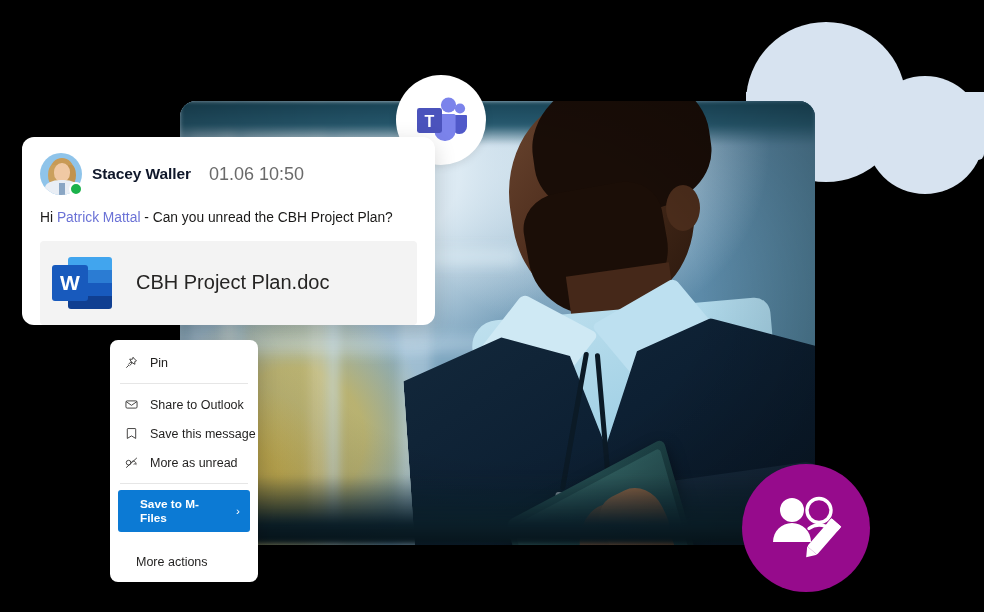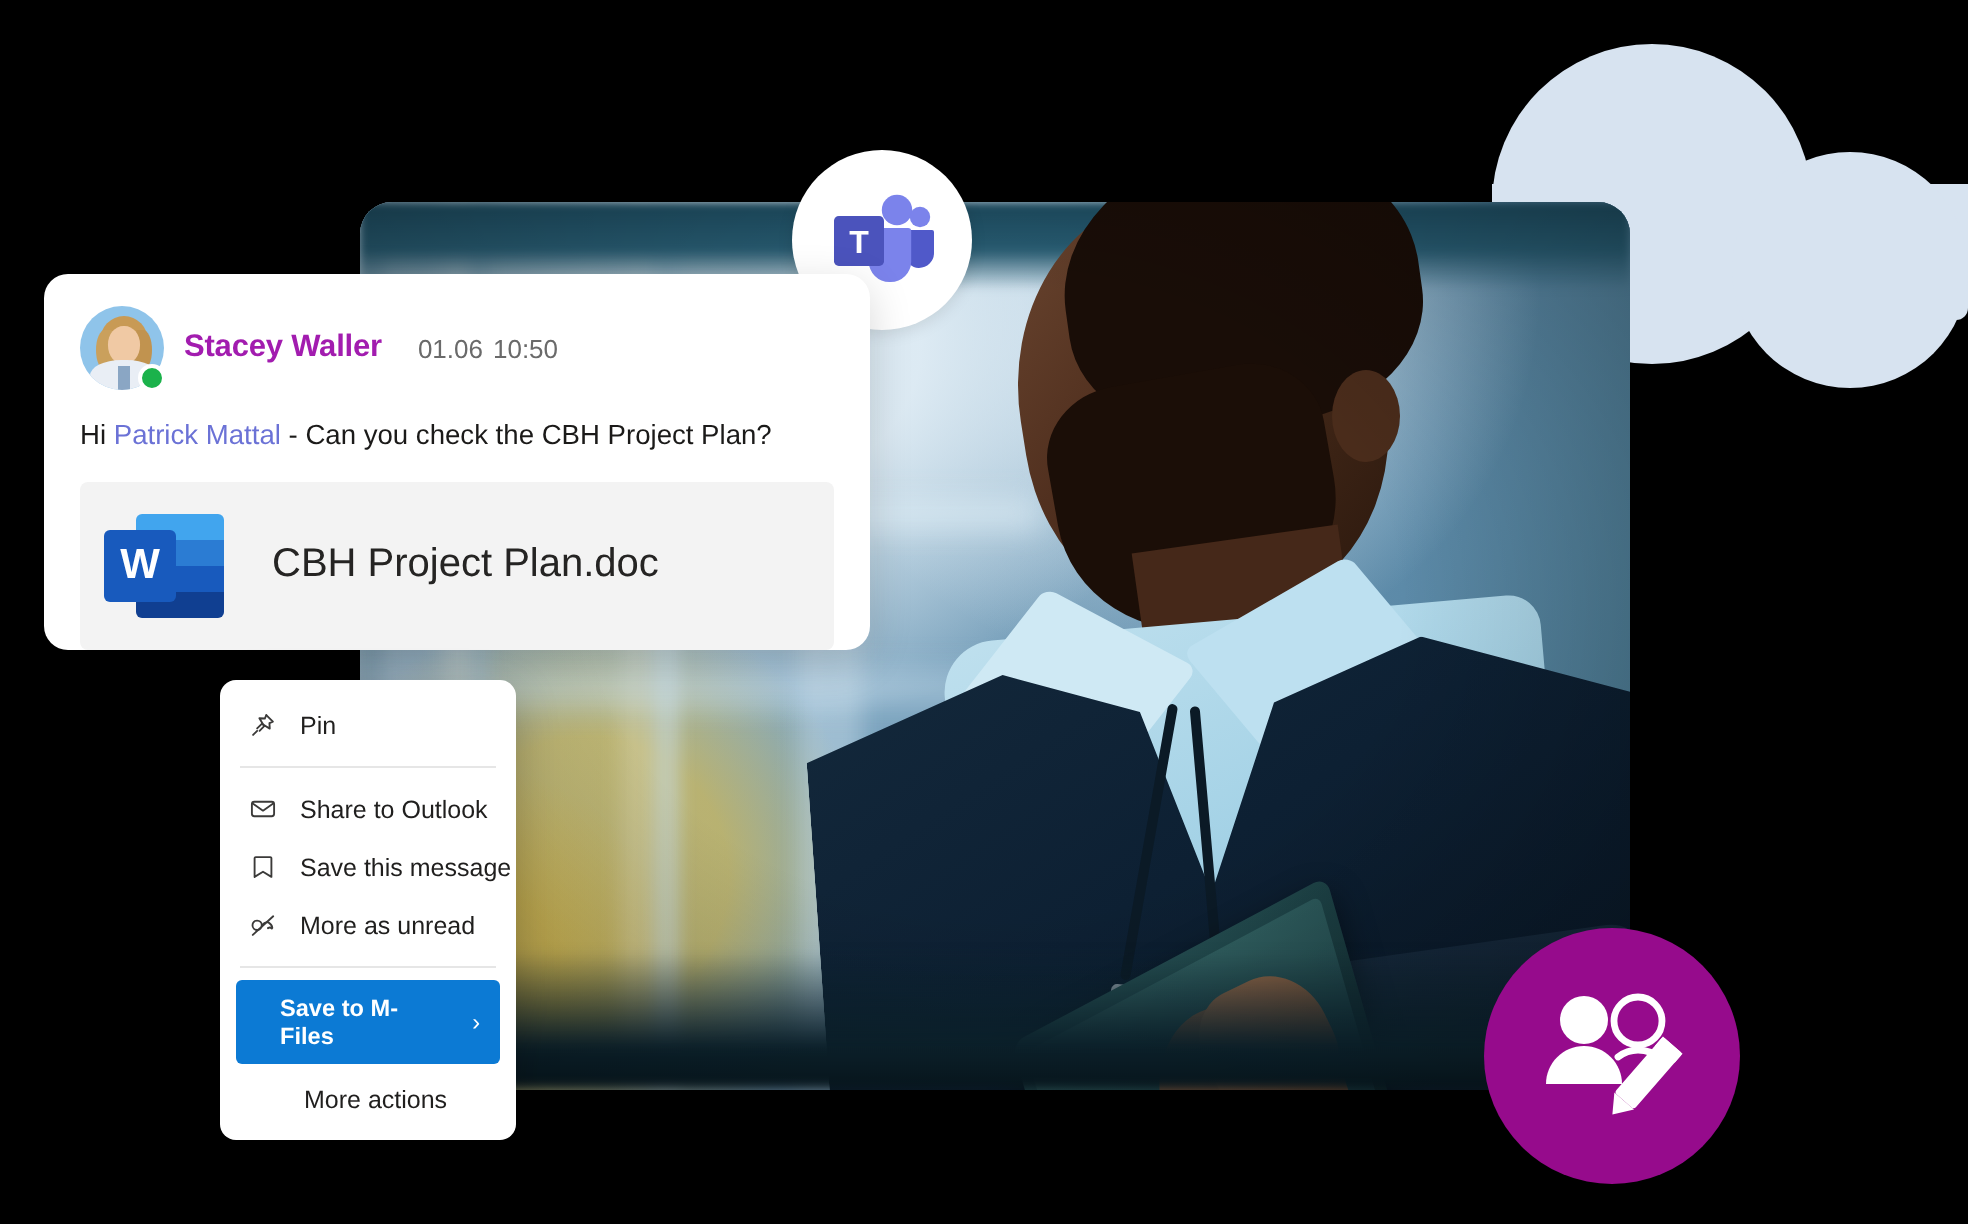--- a/index.html
+++ b/index.html
@@ -290,7 +290,7 @@
     width: 14px; height: 14px; border-radius: 50%;
     background: #1bb24b; border: 2px solid #fff;
   }
-  .sender-name { font-size: 15.5px; font-weight: 700; color: #a21caf; letter-spacing:-.1px;}
+  .sender-name { font-size: 15.5px; font-weight: 700; color: #0f172a; letter-spacing:-.1px;}
   .msg-time { font-size: 13px; color: #6a6a6a; margin-left: 8px; }
   .msg-time span { margin-right: 5px; }
   .msg-body {

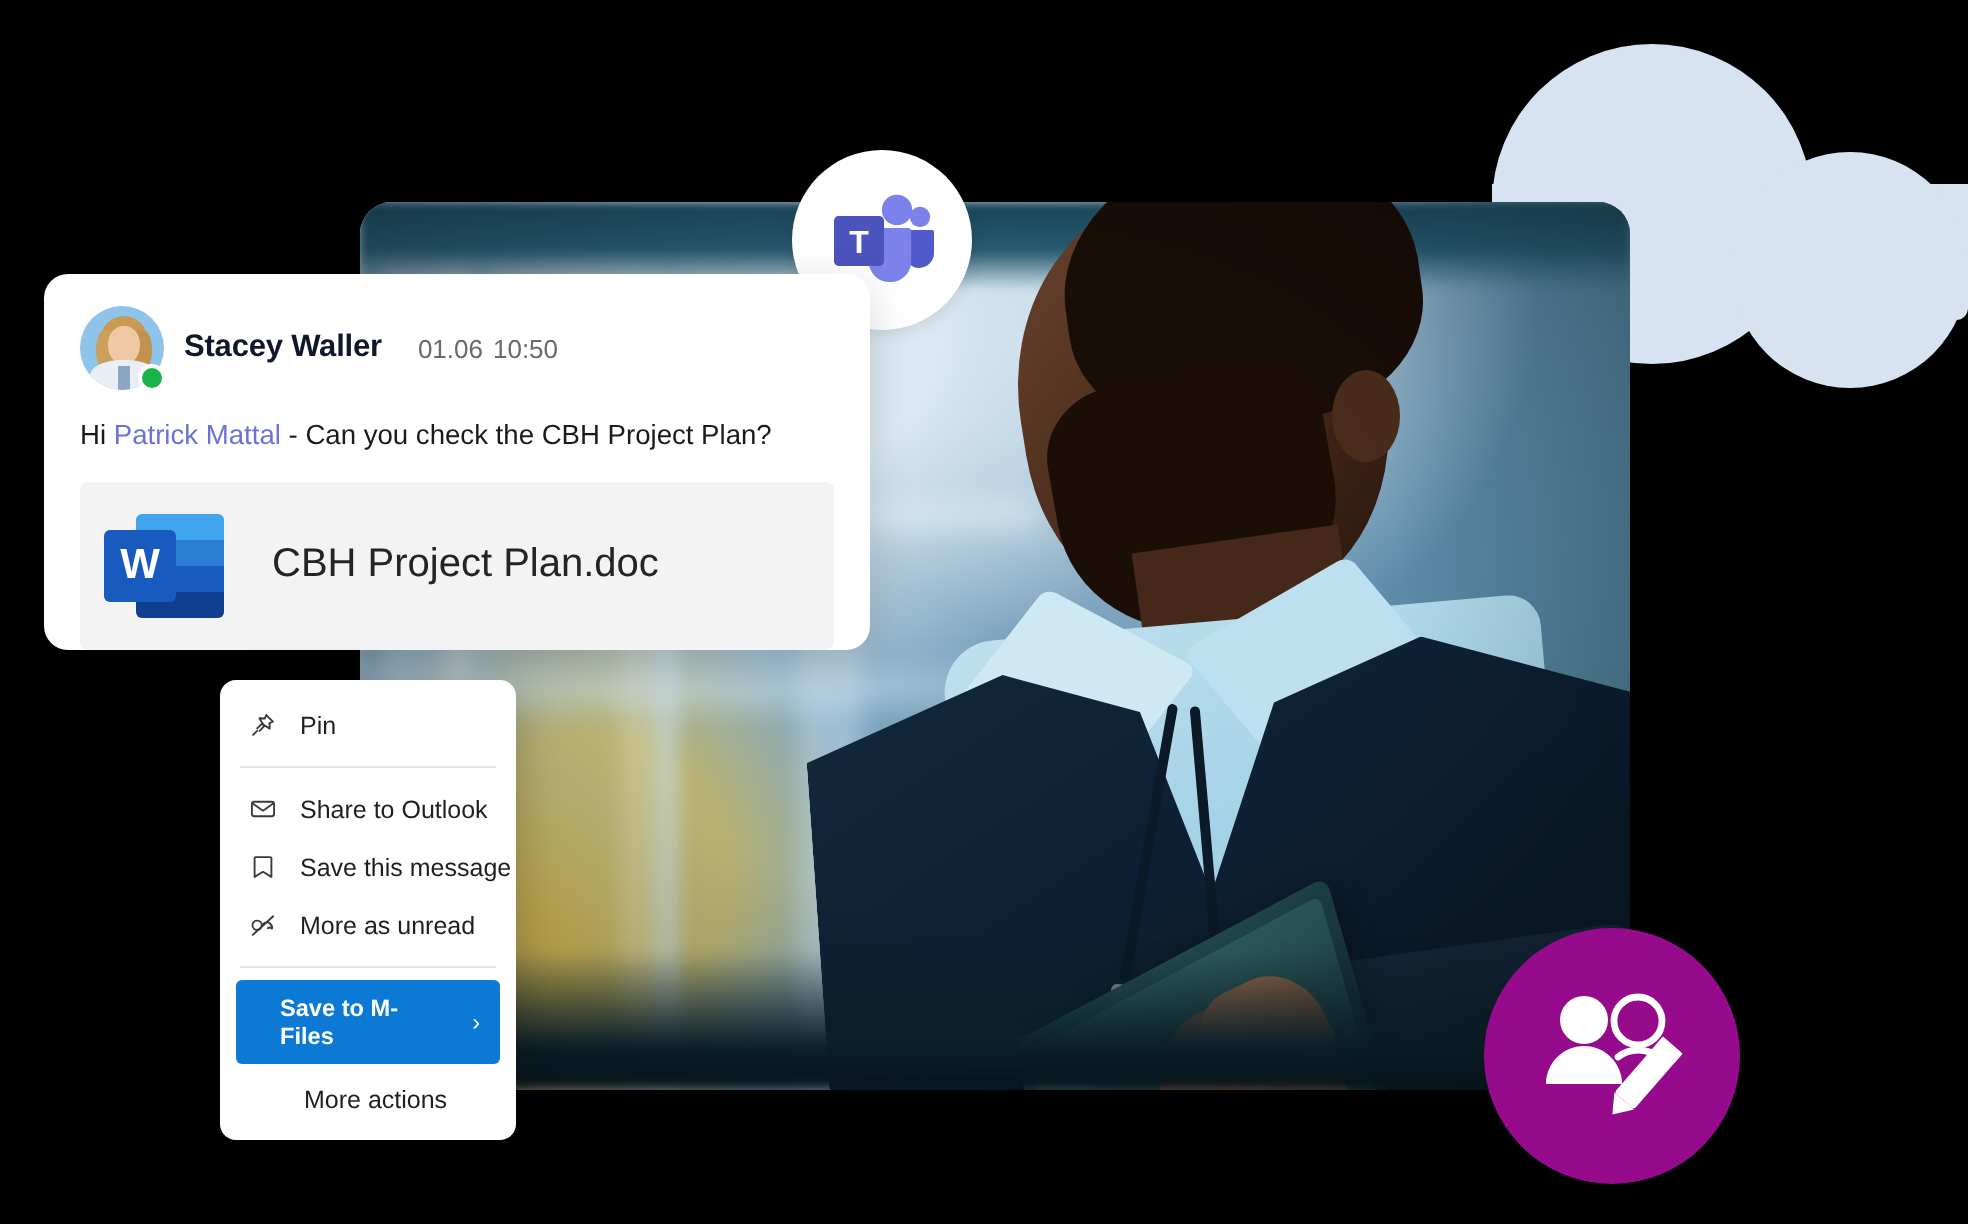--- a/index.html
+++ b/index.html
@@ -291,7 +291,7 @@
     background: #1bb24b; border: 2px solid #fff;
   }
   .sender-name { font-size: 15.5px; font-weight: 700; color: #0f172a; letter-spacing:-.1px;}
-  .msg-time { font-size: 13px; color: #6a6a6a; margin-left: 8px; }
+  .msg-time { font-size: 18px; color: #6a6a6a; margin-left: 8px; }
   .msg-time span { margin-right: 5px; }
   .msg-body {
     margin-top: 14px;

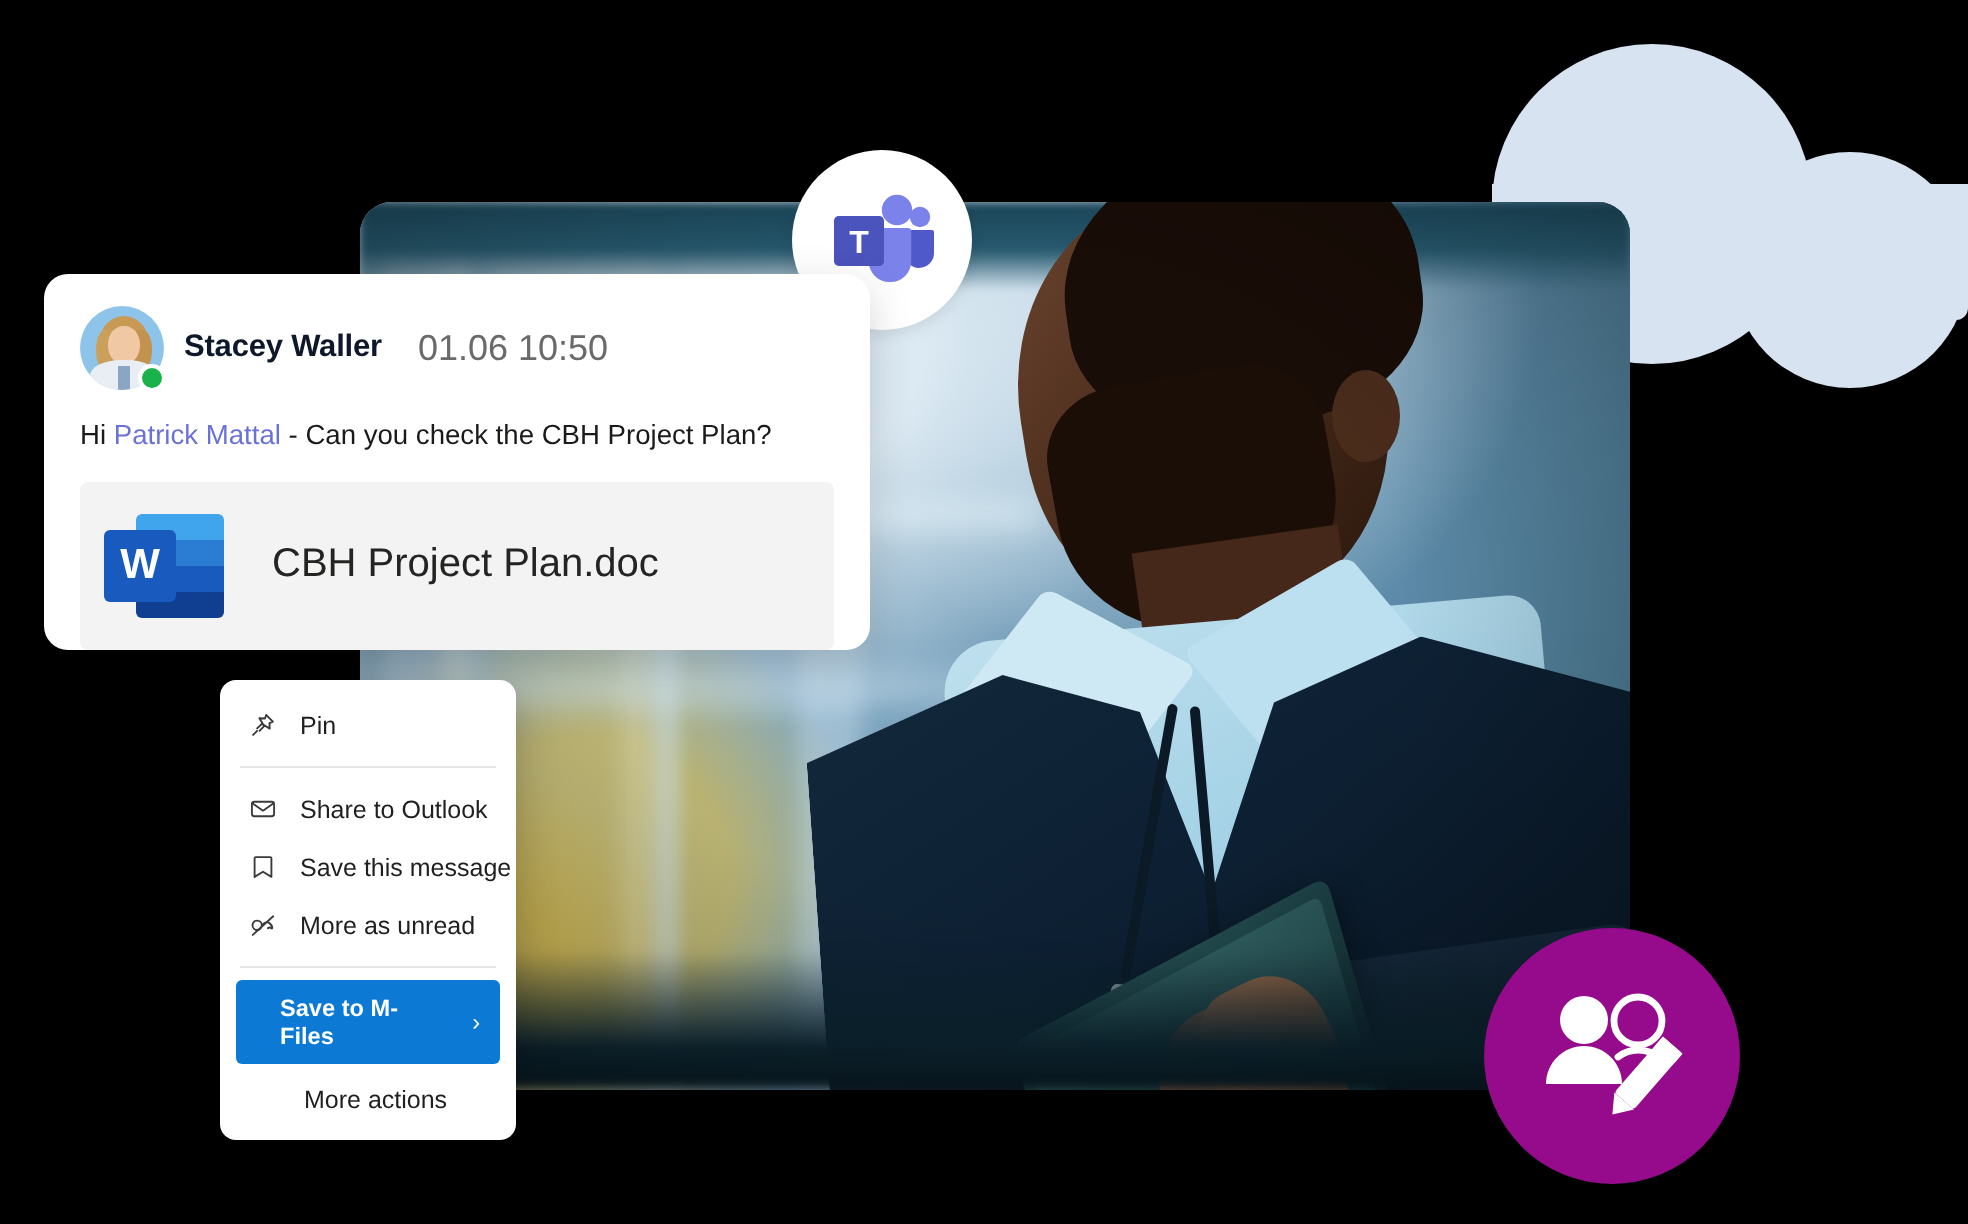--- a/index.html
+++ b/index.html
@@ -443,7 +443,7 @@
     </div>
 
     <div class="msg-body">
-      <span>Hi </span><span class="mention">Patrick Mattal</span><span> - Can you check the CBH Project Plan?</span>
+      <span>Hi </span><span class="mention">Patrick Mattal</span><span> - Can you unread the CBH Project Plan?</span>
     </div>
 
     <div class="attach">

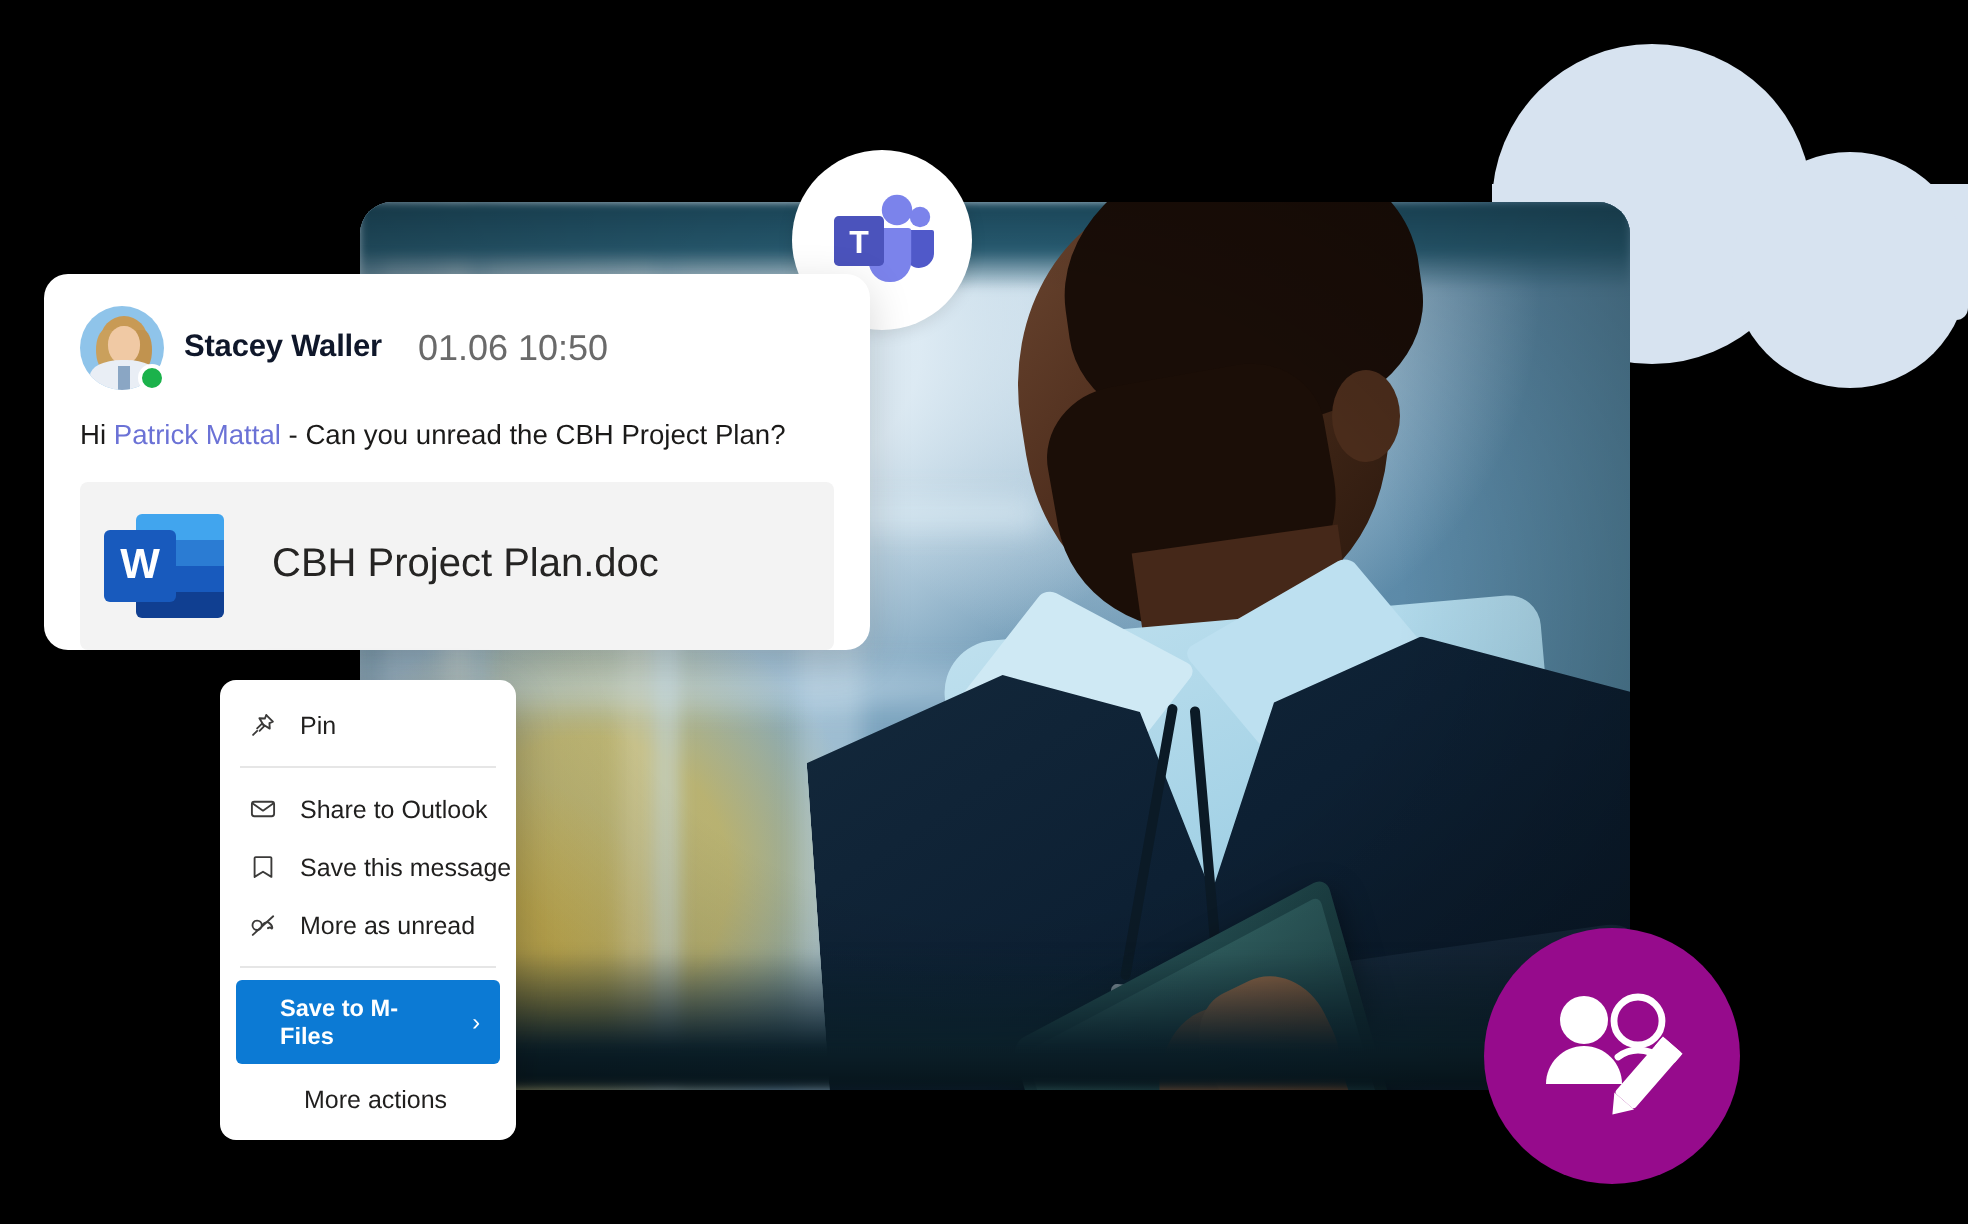--- a/index.html
+++ b/index.html
@@ -354,7 +354,7 @@
   }
   .menu-item.highlight .chev { margin-left: 10px; font-weight: 400; }
   .menu-item.more {
-    padding-left: 42px; font-size: 12.5px; margin-top: 4px;
+    padding-left: 26px; font-size: 12.5px; margin-top: 16px;
   }
 </style>
 </head>

